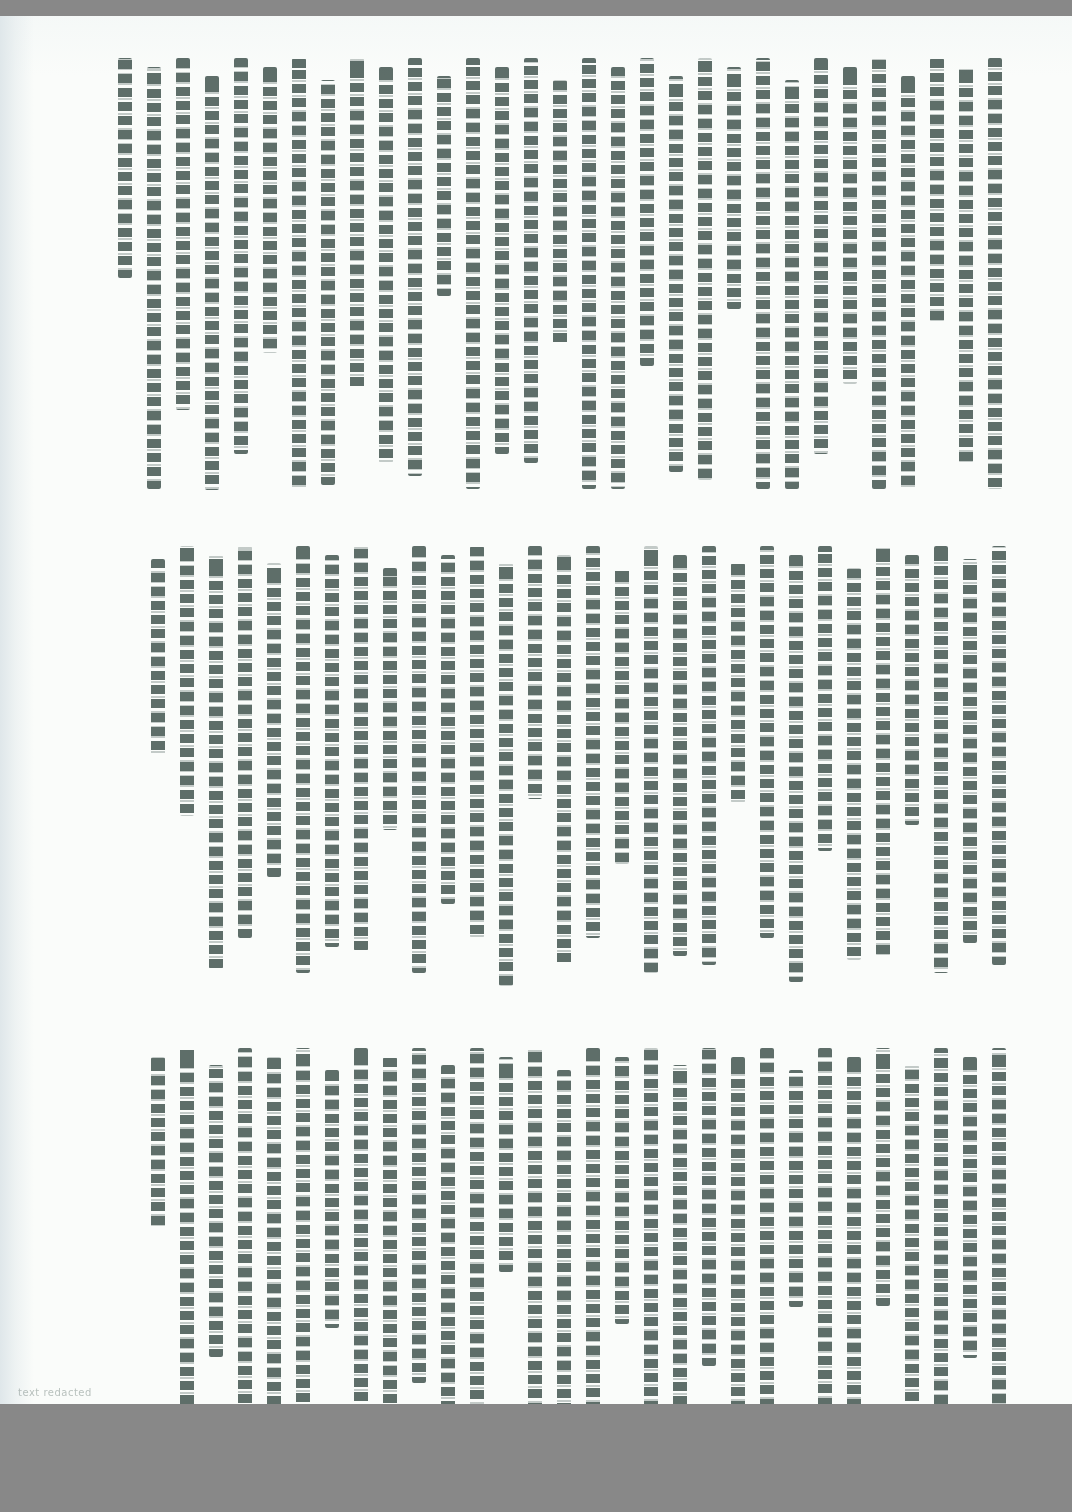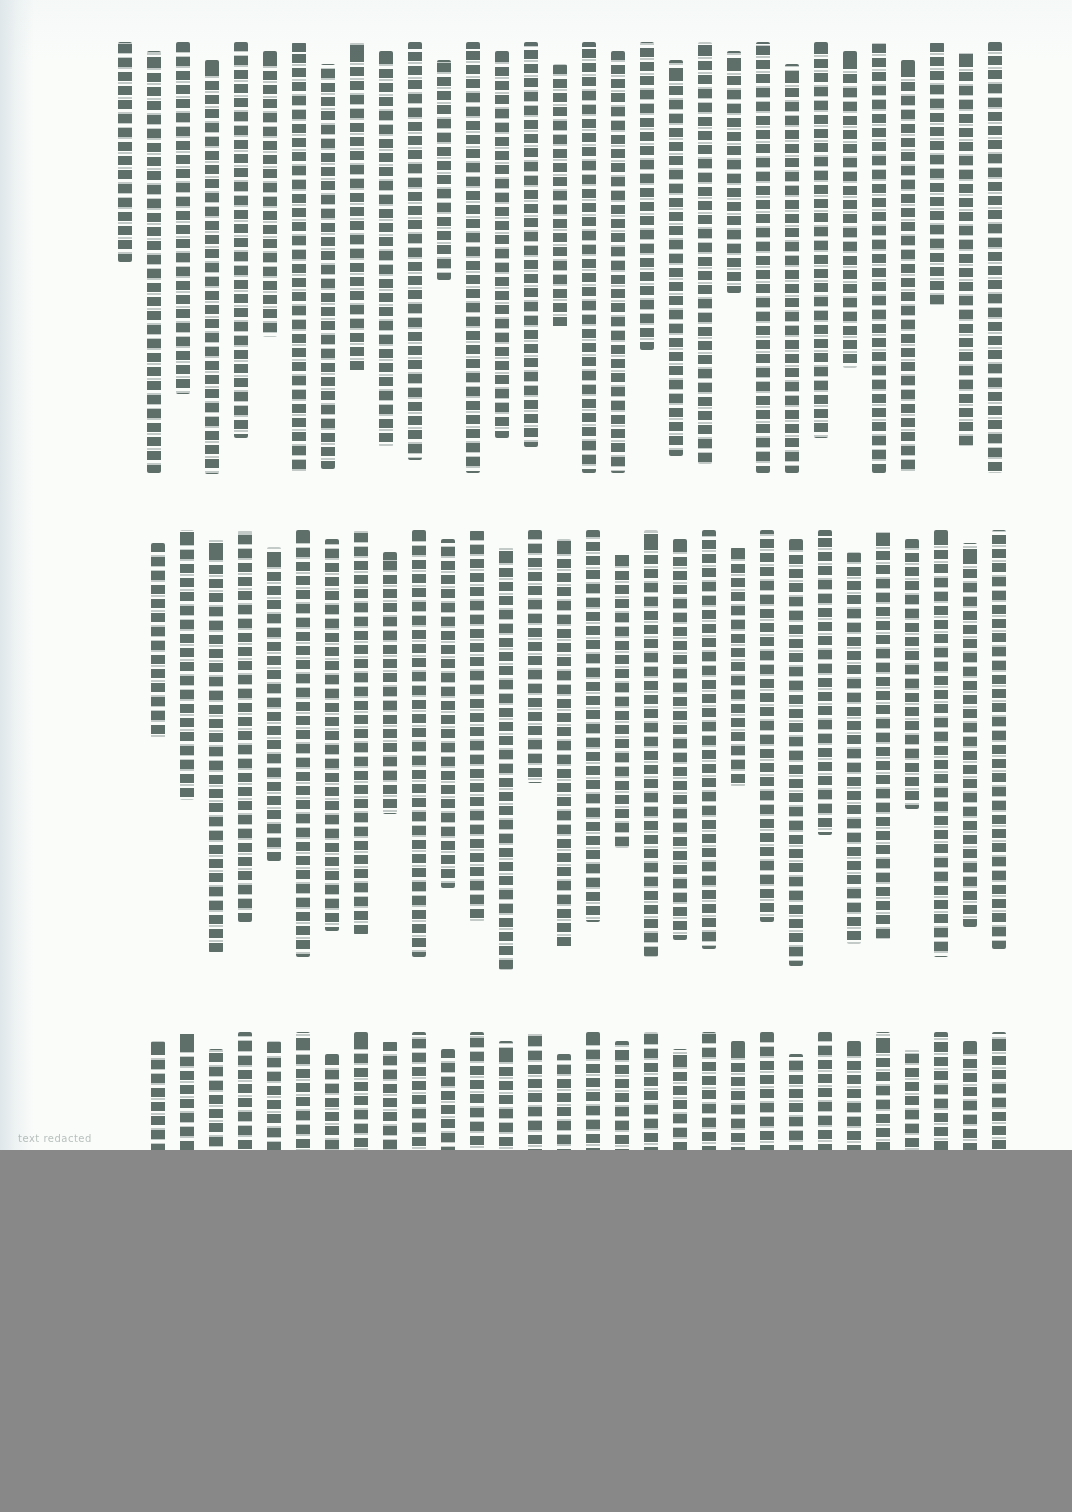--- a/index.html
+++ b/index.html
@@ -4,7 +4,7 @@
 <style>
   html,body{margin:0;padding:0;background:#888;}
   .stage{
-    position:relative;width:1072px;height:1150px;margin:0 auto;
+    position:relative;width:1072px;height:1388px;margin:16px auto;
     background:var(--paper,#fafcfa);
     overflow:hidden;
     font-family:"DejaVu Sans",sans-serif;

